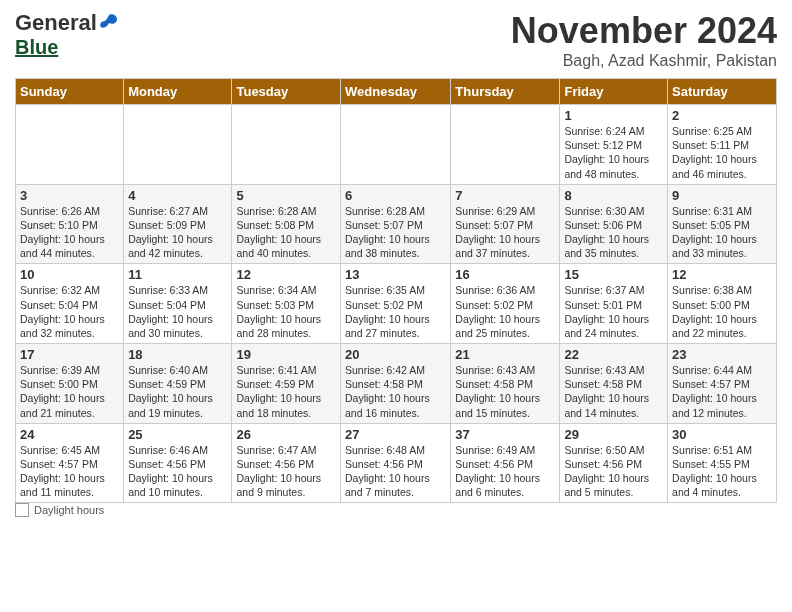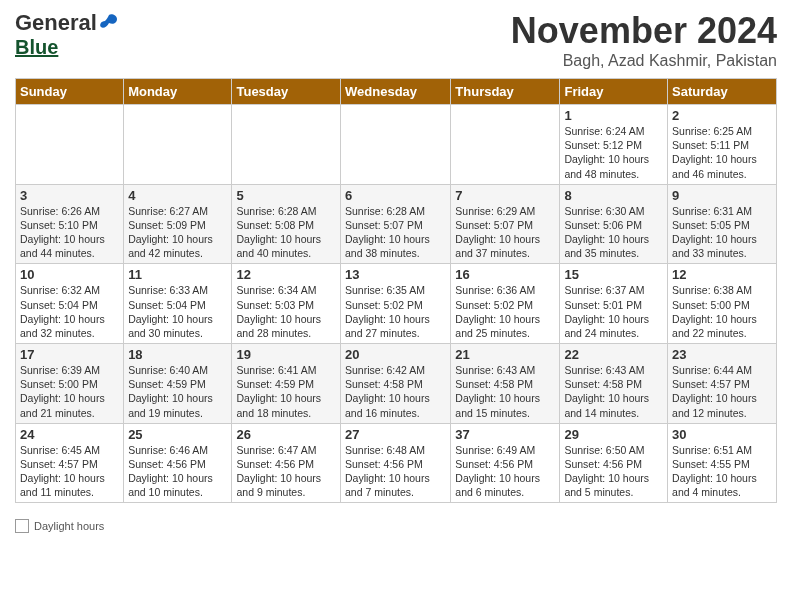--- a/index.html
+++ b/index.html
@@ -79,7 +79,7 @@
     .footer {
       display: flex;
       align-items: center;
-      margin-top: 16px;
+      margin-top: 0;
       font-size: 11px;
       color: #555;
     }

